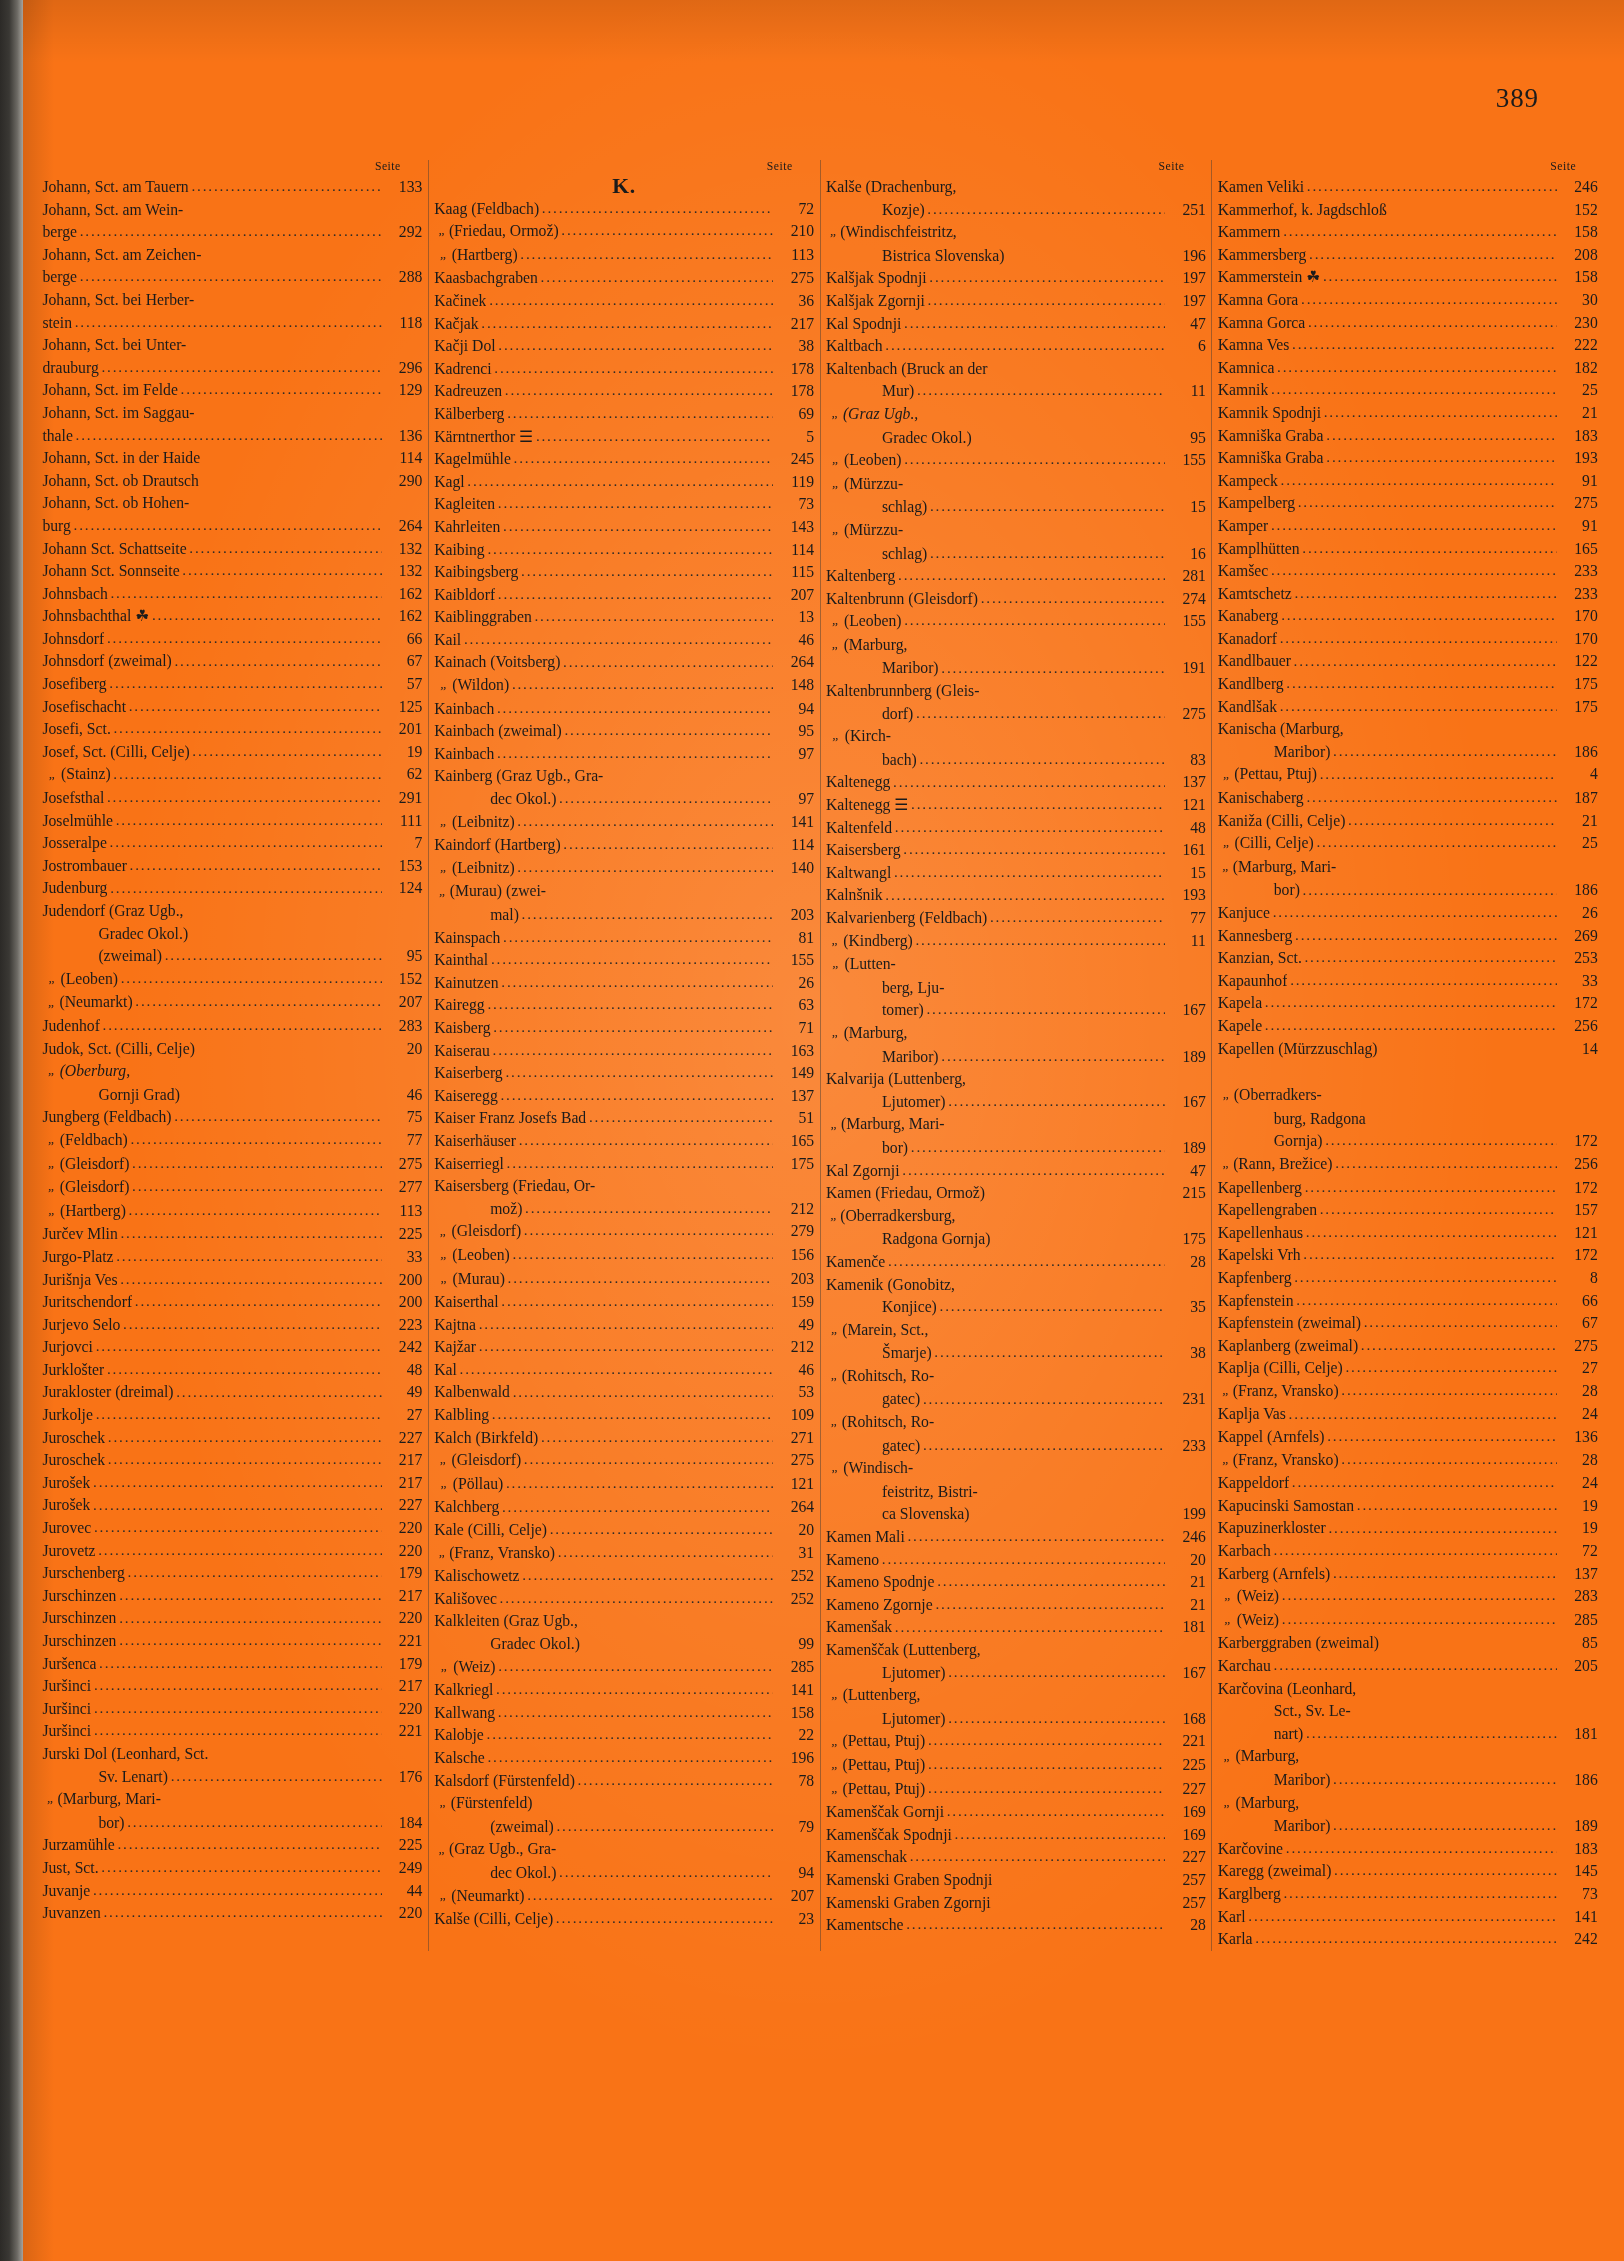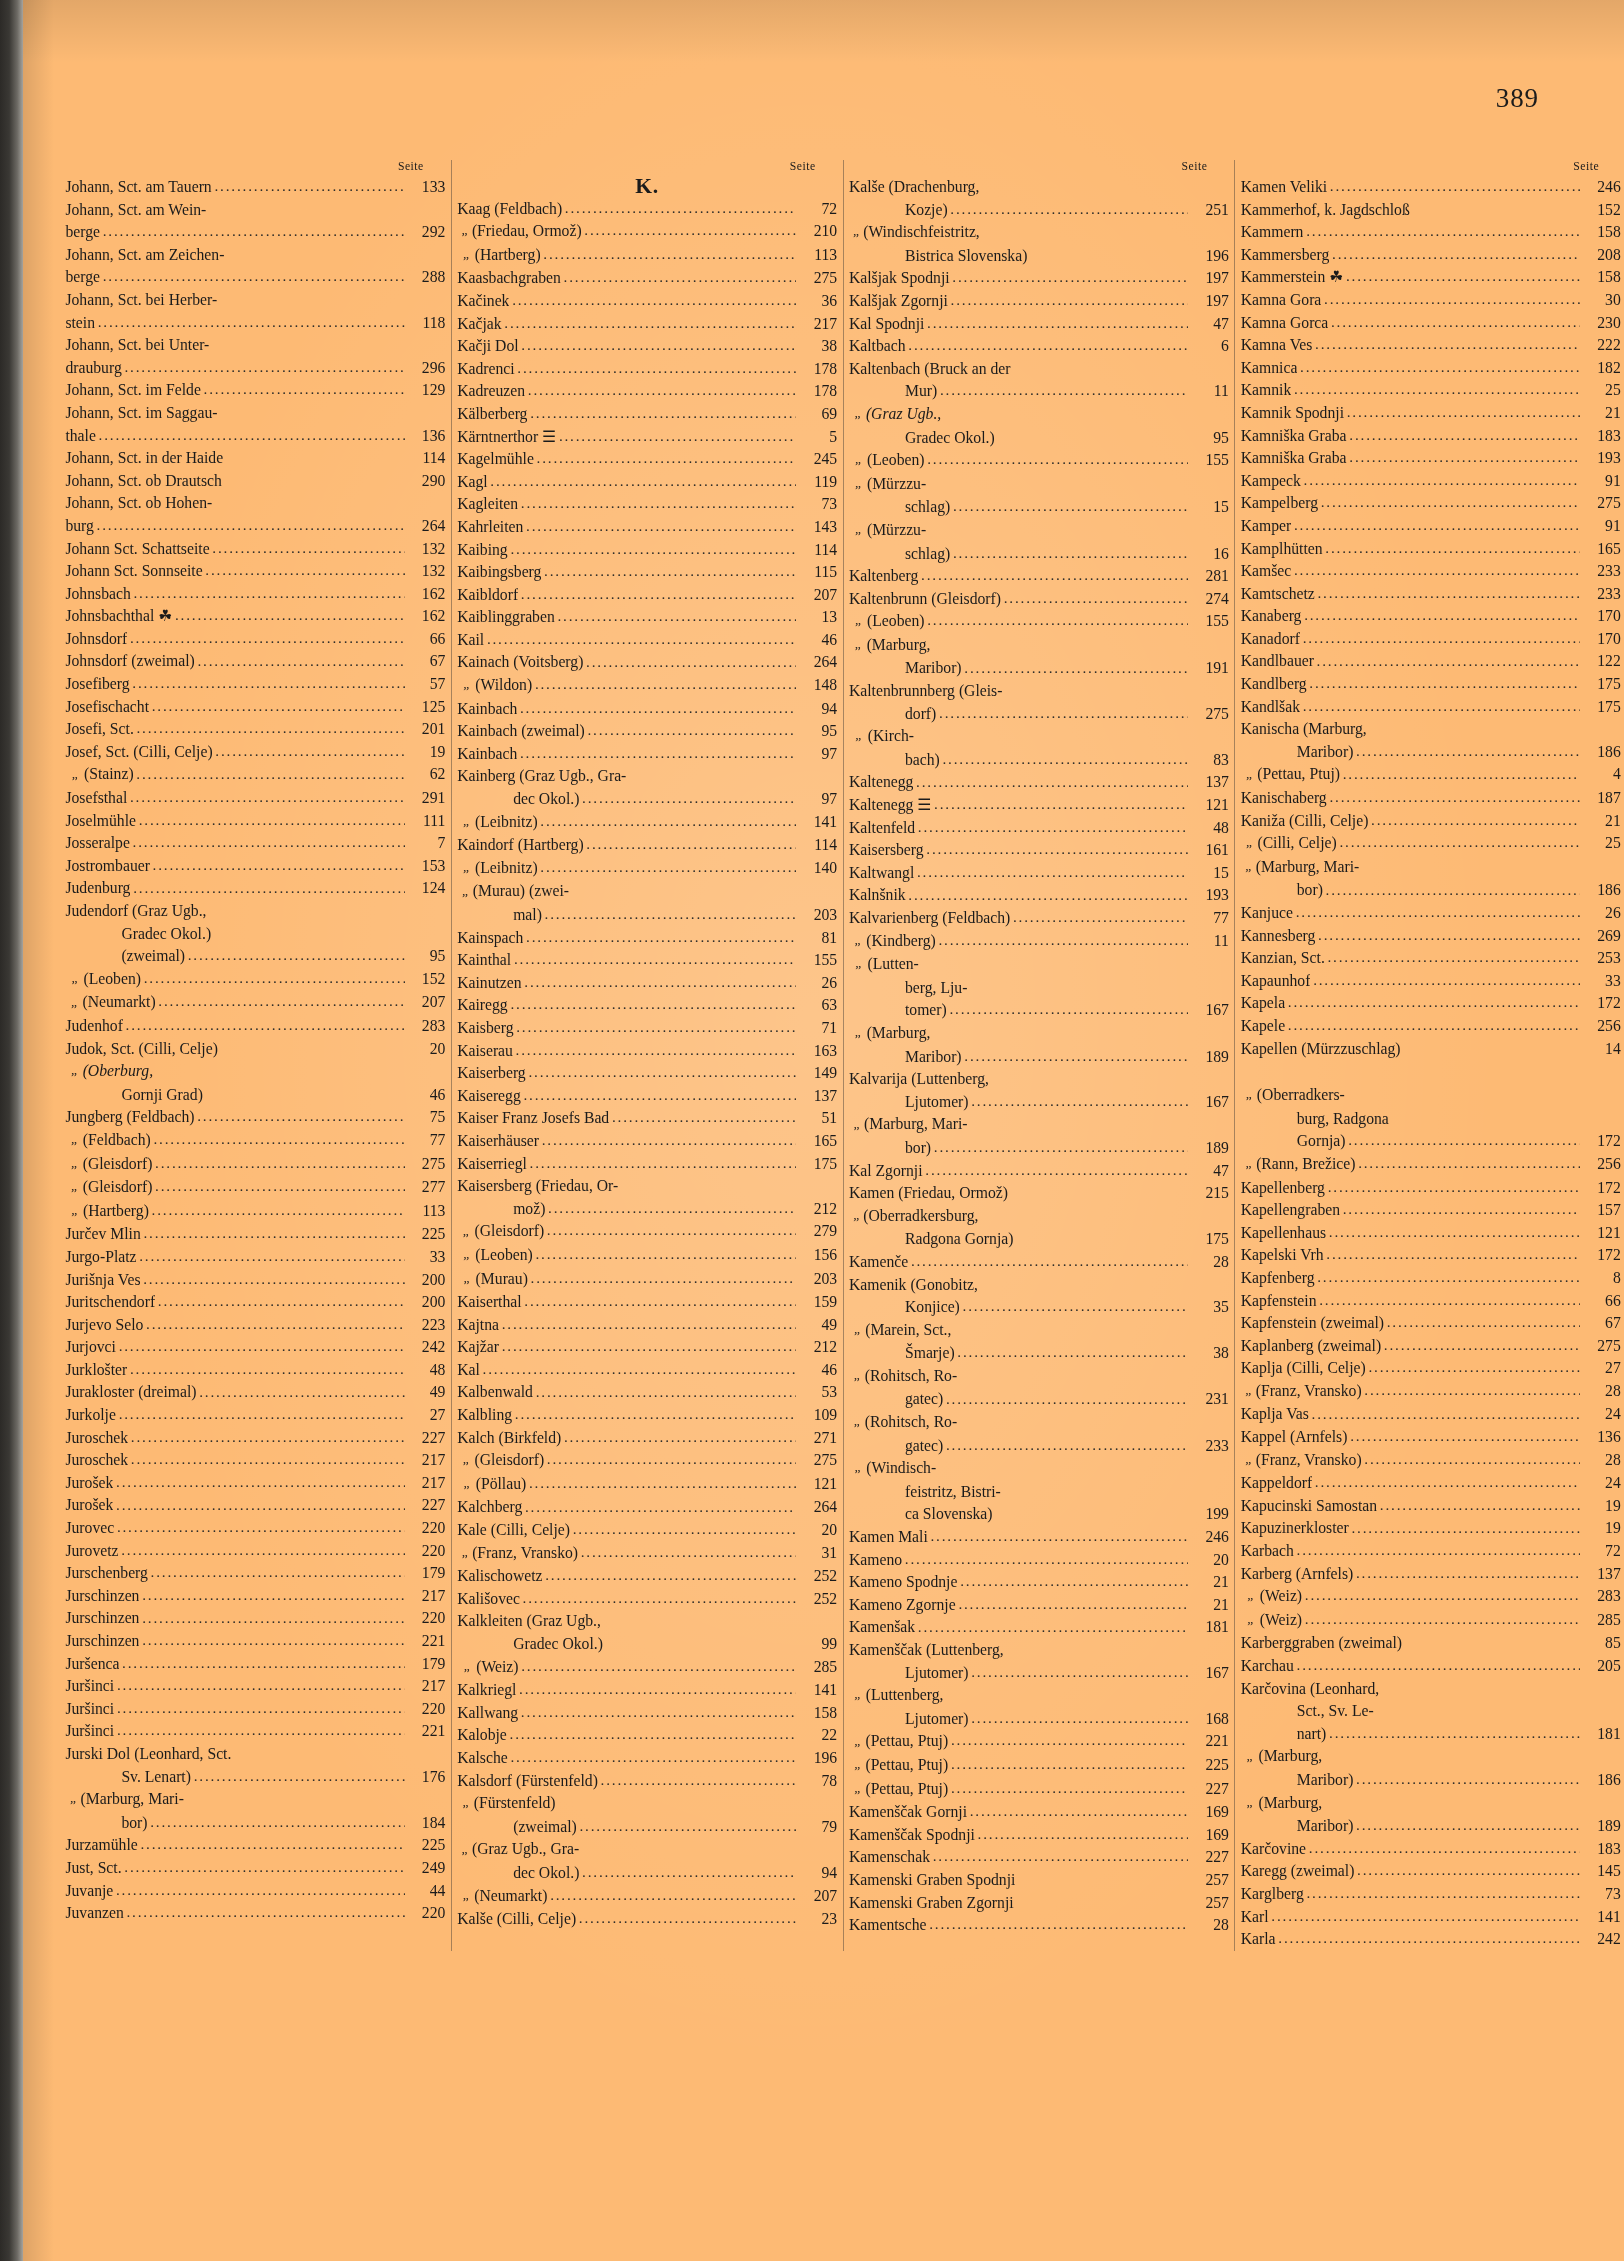--- a/index.html
+++ b/index.html
@@ -19,7 +19,7 @@
     position: absolute;
     left: 0; top: 0;
     width: 1625px; height: 2262px;
-    background: #fdba74;
+    background: #f97316;
     overflow: hidden;
   }
   

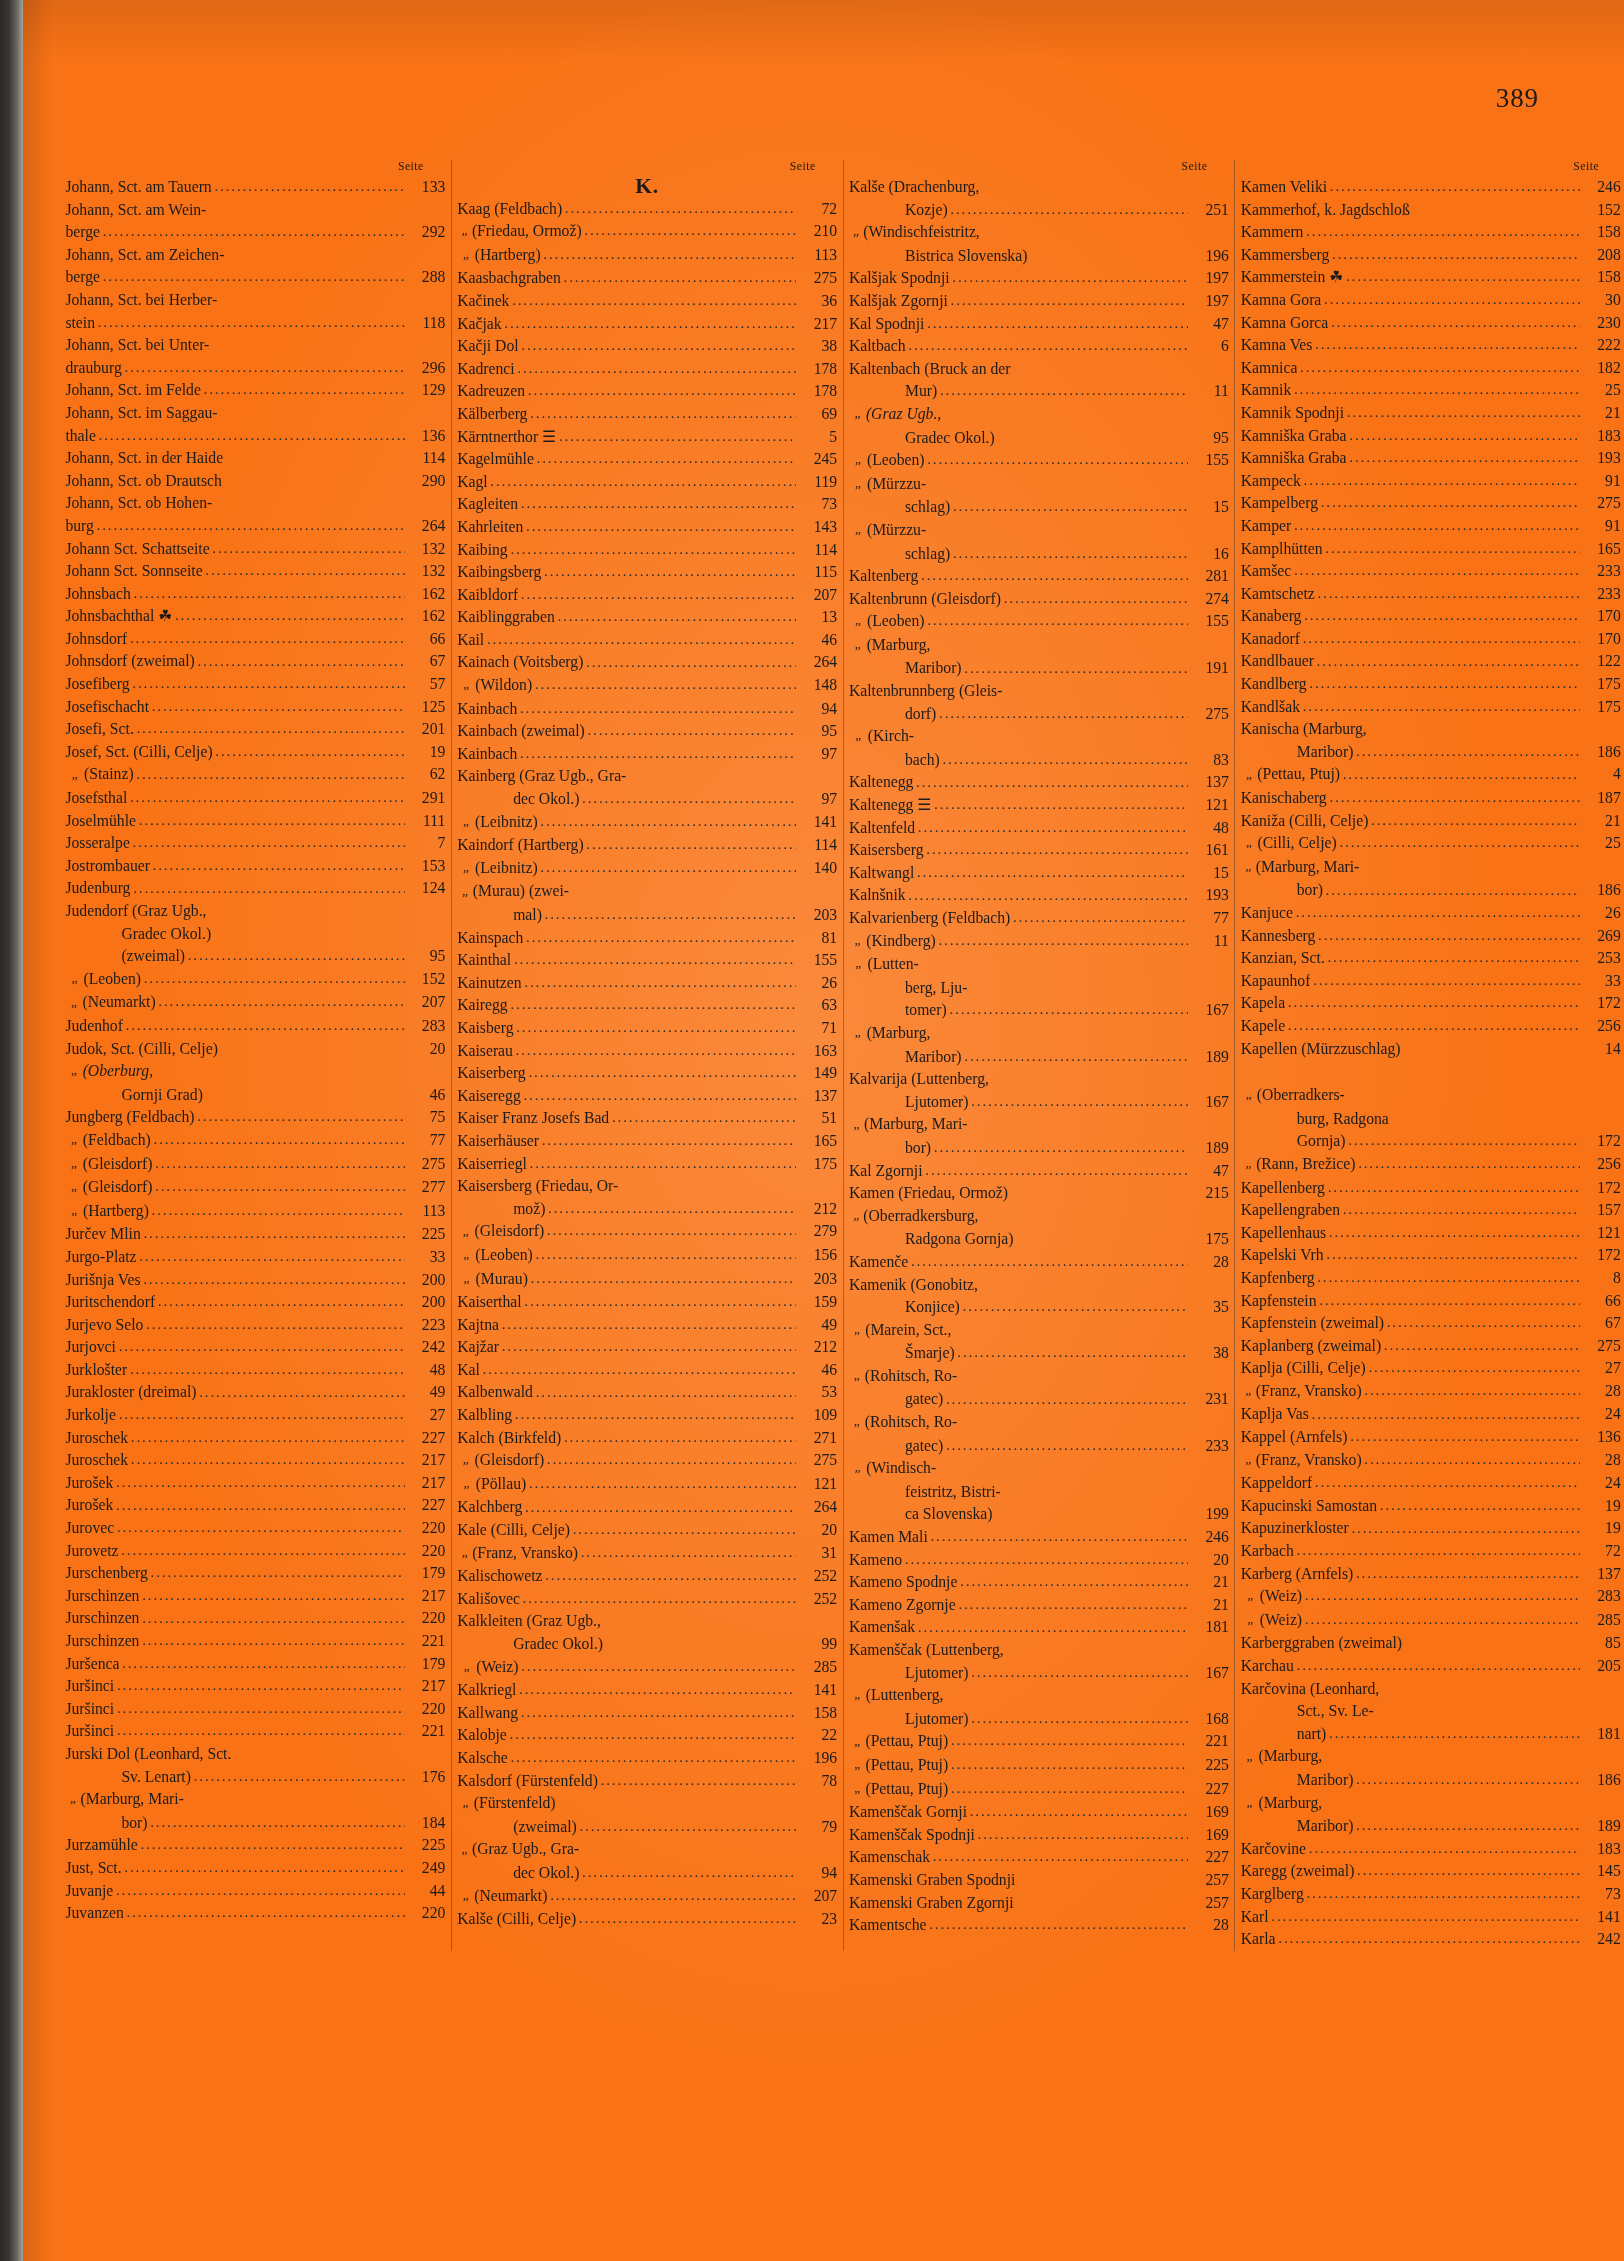--- a/index.html
+++ b/index.html
@@ -48,7 +48,7 @@
   }
   #columns {
     position: absolute;
-    left: 60px;
+    left: 37px;
     top: 160px;
     width: 1521px;
     display: flex;

